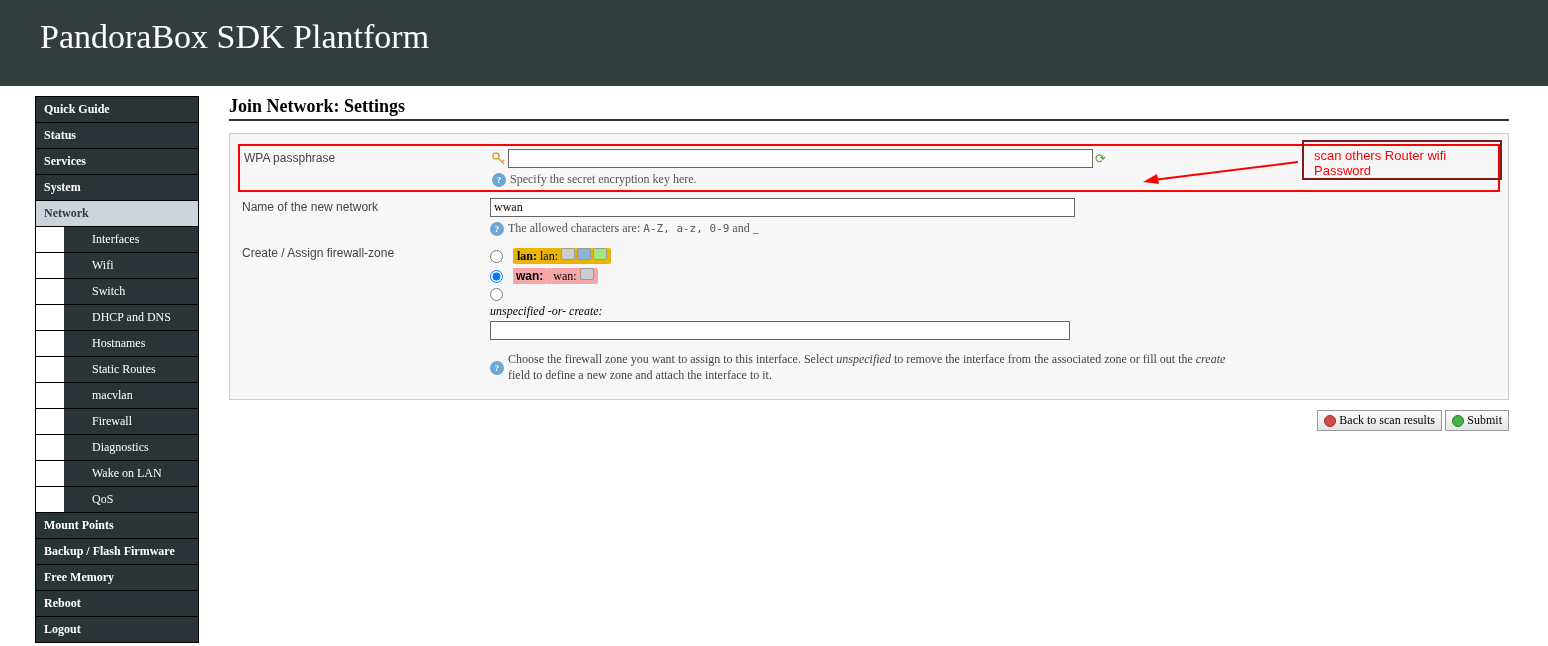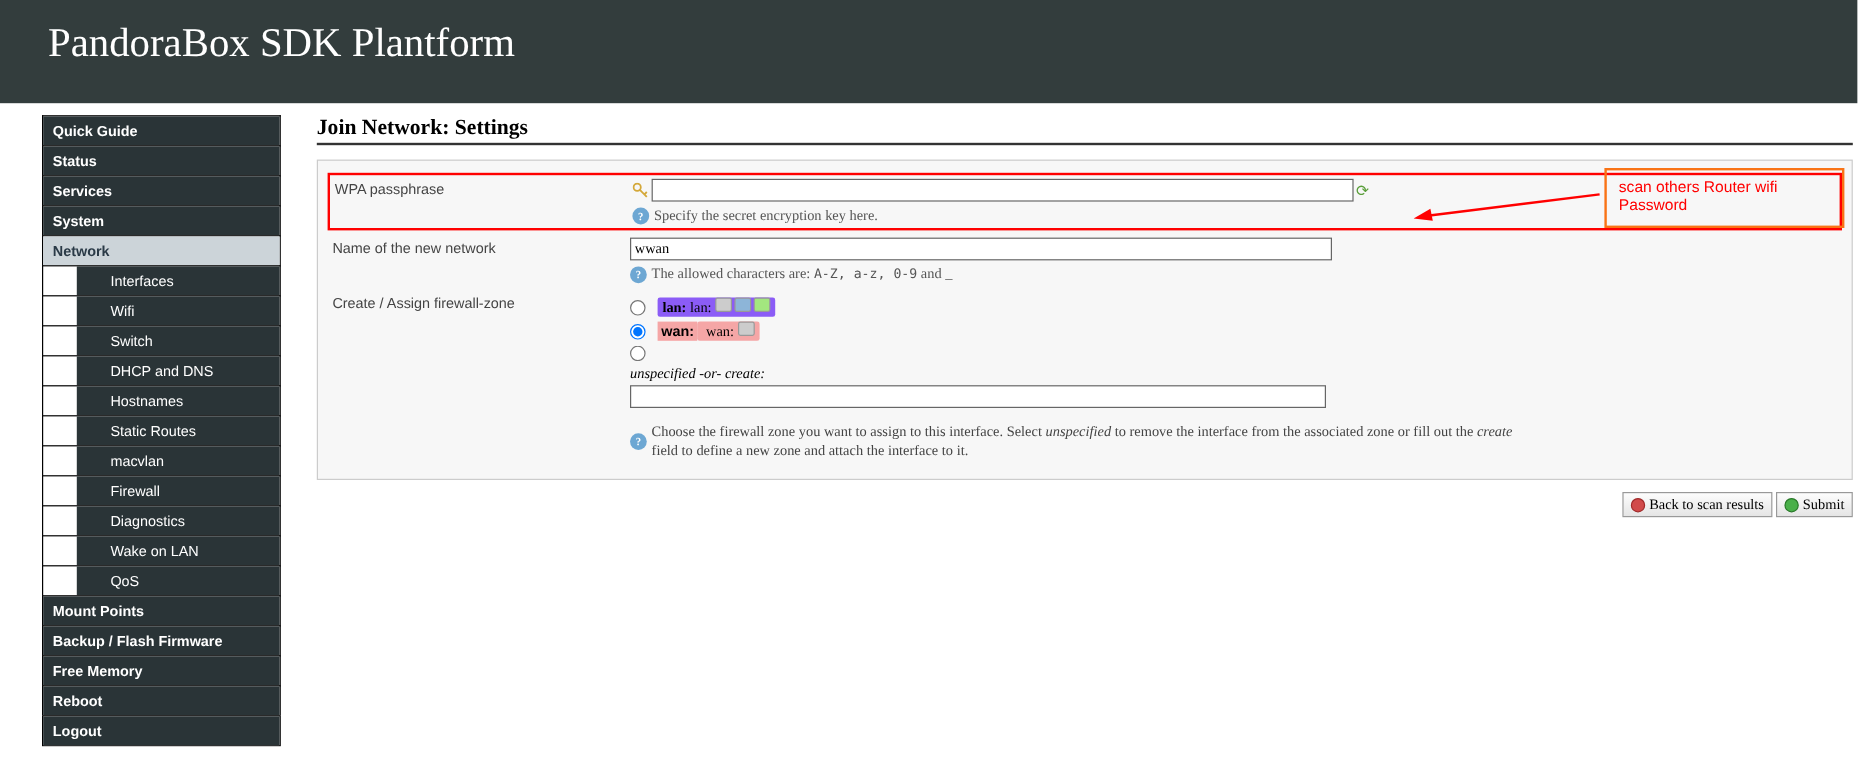--- a/index.html
+++ b/index.html
@@ -7,7 +7,7 @@
 .header { background: #333d3d; color: #fff; padding: 18px 40px 30px 40px; }
 .header h1 { font-family: Georgia, serif; font-size: 34px; font-weight: normal; }
 .container { display: flex; padding: 10px 0 0 35px; }
-.sidebar { width: 199px; flex-shrink: 0; }
+.sidebar { width: 164px; flex-shrink: 0; font-family: Liberation Serif, serif; }
 .sidebar ul { list-style: none; }
 .sidebar li { border: 1px solid #000; border-bottom: none; }
 .sidebar li:last-child { border-bottom: 1px solid #000; }

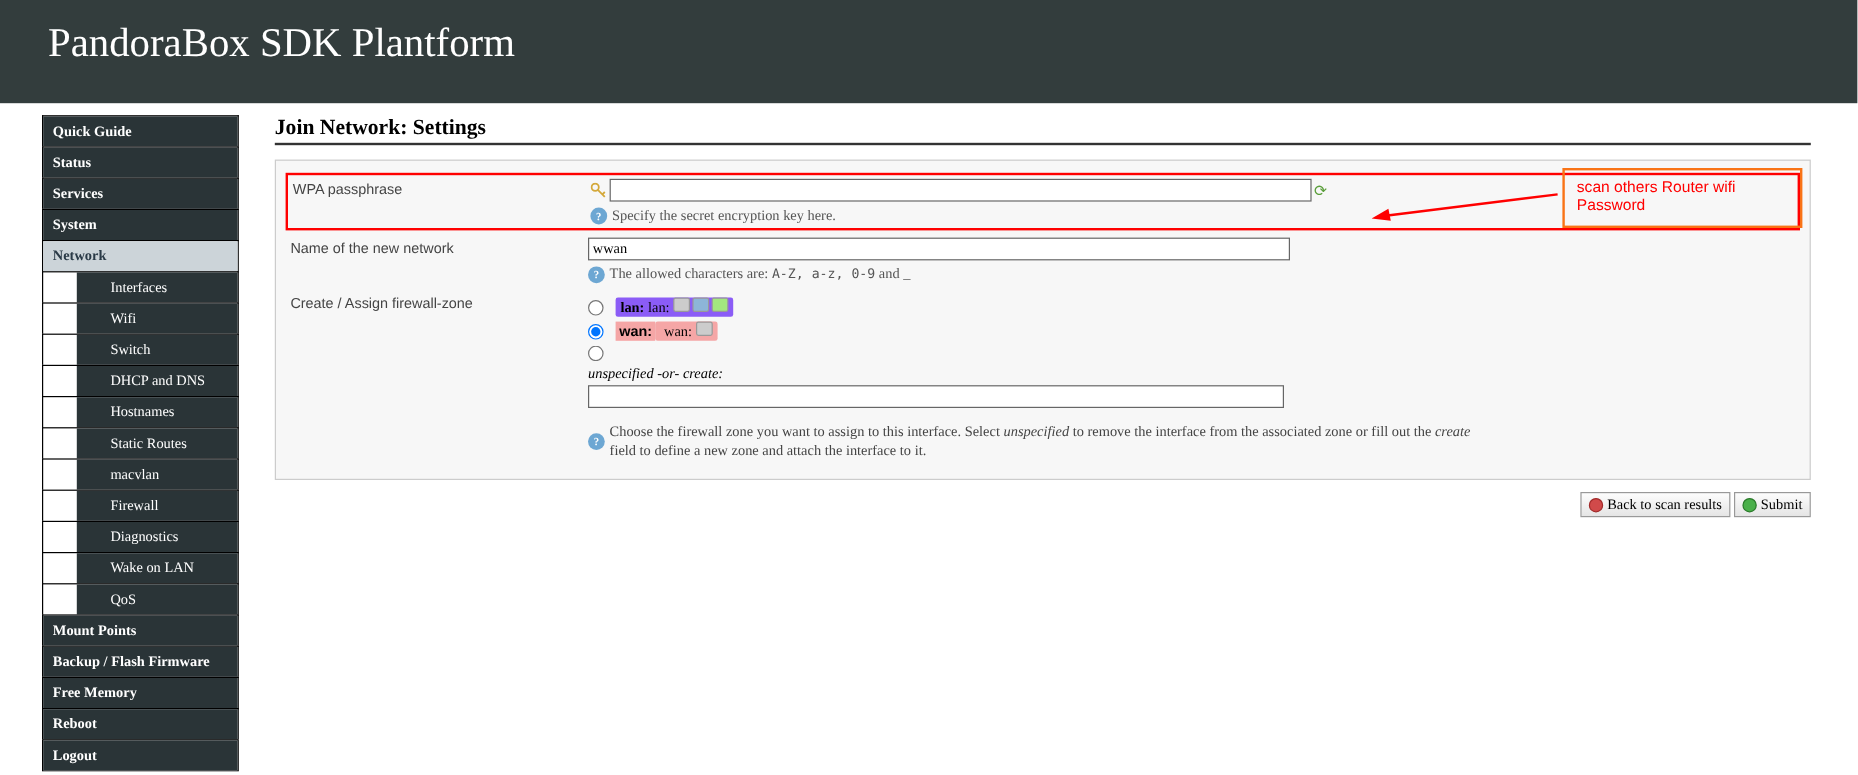--- a/index.html
+++ b/index.html
@@ -38,7 +38,7 @@
 .unspec-label { font-style: italic; font-family: Georgia, serif; }
 .create-input { width: 580px; border: 1px solid #666; padding: 1px 3px; margin-top: 2px; }
 .highlight-row { border: 2px solid #f00; padding: 3px 4px; margin: 2px -4px; }
-.annotation-box { position: absolute; top: 6px; right: 6px; border: 2px solid #f97316; color: #f00; padding: 6px 10px 20px 10px; width: 200px; height: 50px; font-size: 13px; }
+.annotation-box { position: absolute; top: 6px; right: 6px; border: 2px solid #7f1d1d; color: #f00; padding: 6px 10px 20px 10px; width: 200px; height: 40px; font-size: 13px; }
 .arrow-svg { position: absolute; top: 26px; right: 205px; }
 .buttons { margin-top: 10px; width: 1280px; text-align: right; }
 .btn { display: inline-flex; align-items: center; gap: 3px; border: 1px solid #999; background: linear-gradient(#fdfdfd,#e5e5e5); padding: 2px 6px; font-size: 12px; cursor: pointer; font-family: Georgia, serif; }

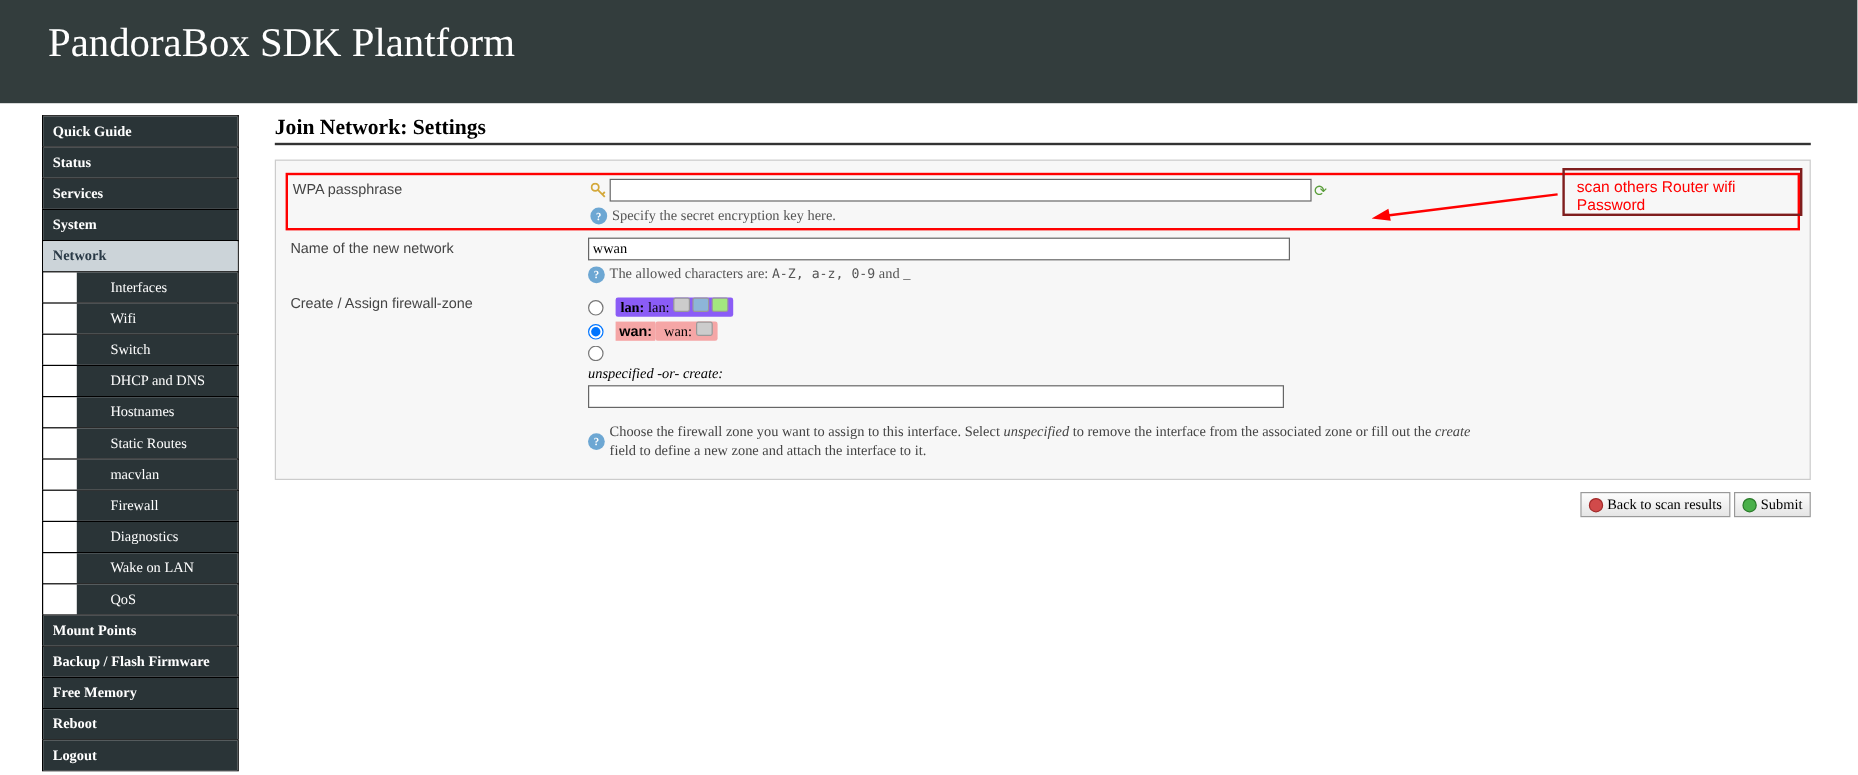--- a/index.html
+++ b/index.html
@@ -30,7 +30,7 @@
 .reload-icon { margin-left: 2px; color: #5a9e3a; font-size: 13px; cursor: pointer; }
 .zone-option { display: flex; align-items: center; gap: 10px; margin: 4px 0; }
 .zone-label { padding: 1px 4px; border-radius: 2px; font-family: Georgia, serif; }
-.zone-lan { background: #8b5cf6; }
+.zone-lan { background: #eab308; }
 .zone-wan { background: #f5a6a6; font-weight: bold; }
 .zone-wan-name { background: #f5a6a6; font-weight: bold; padding: 1px 3px; }
 .zone-icons { display: inline-flex; gap: 2px; }

